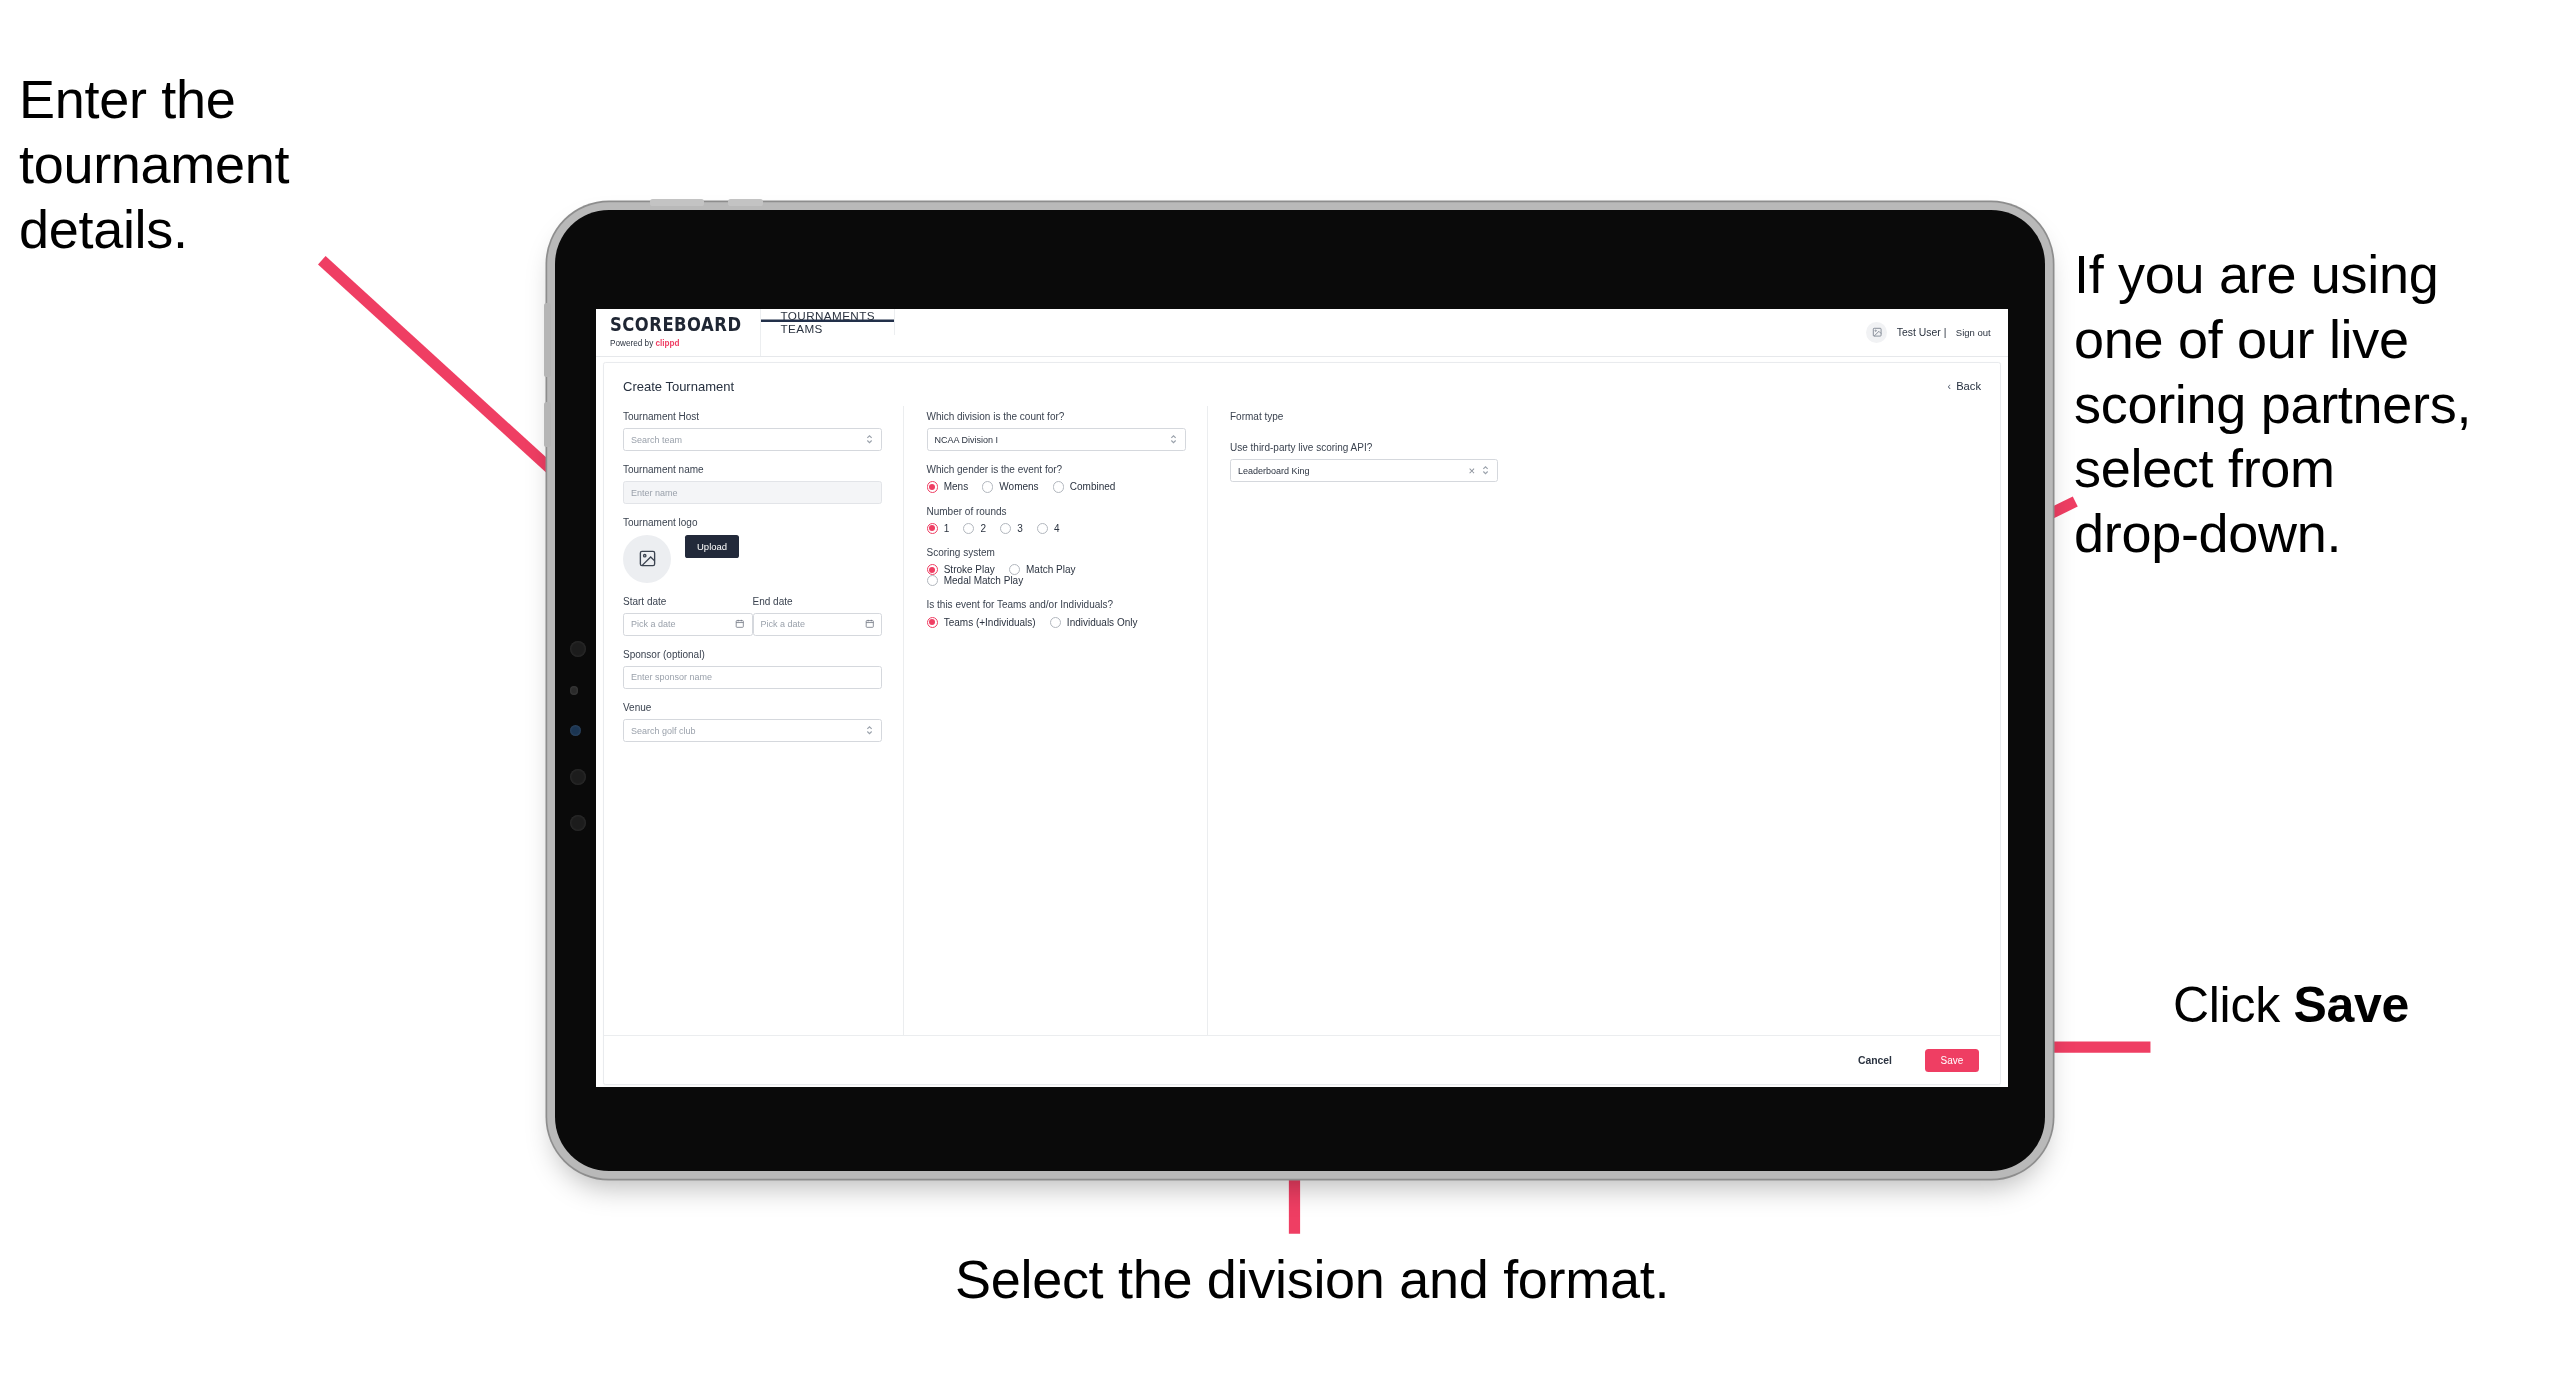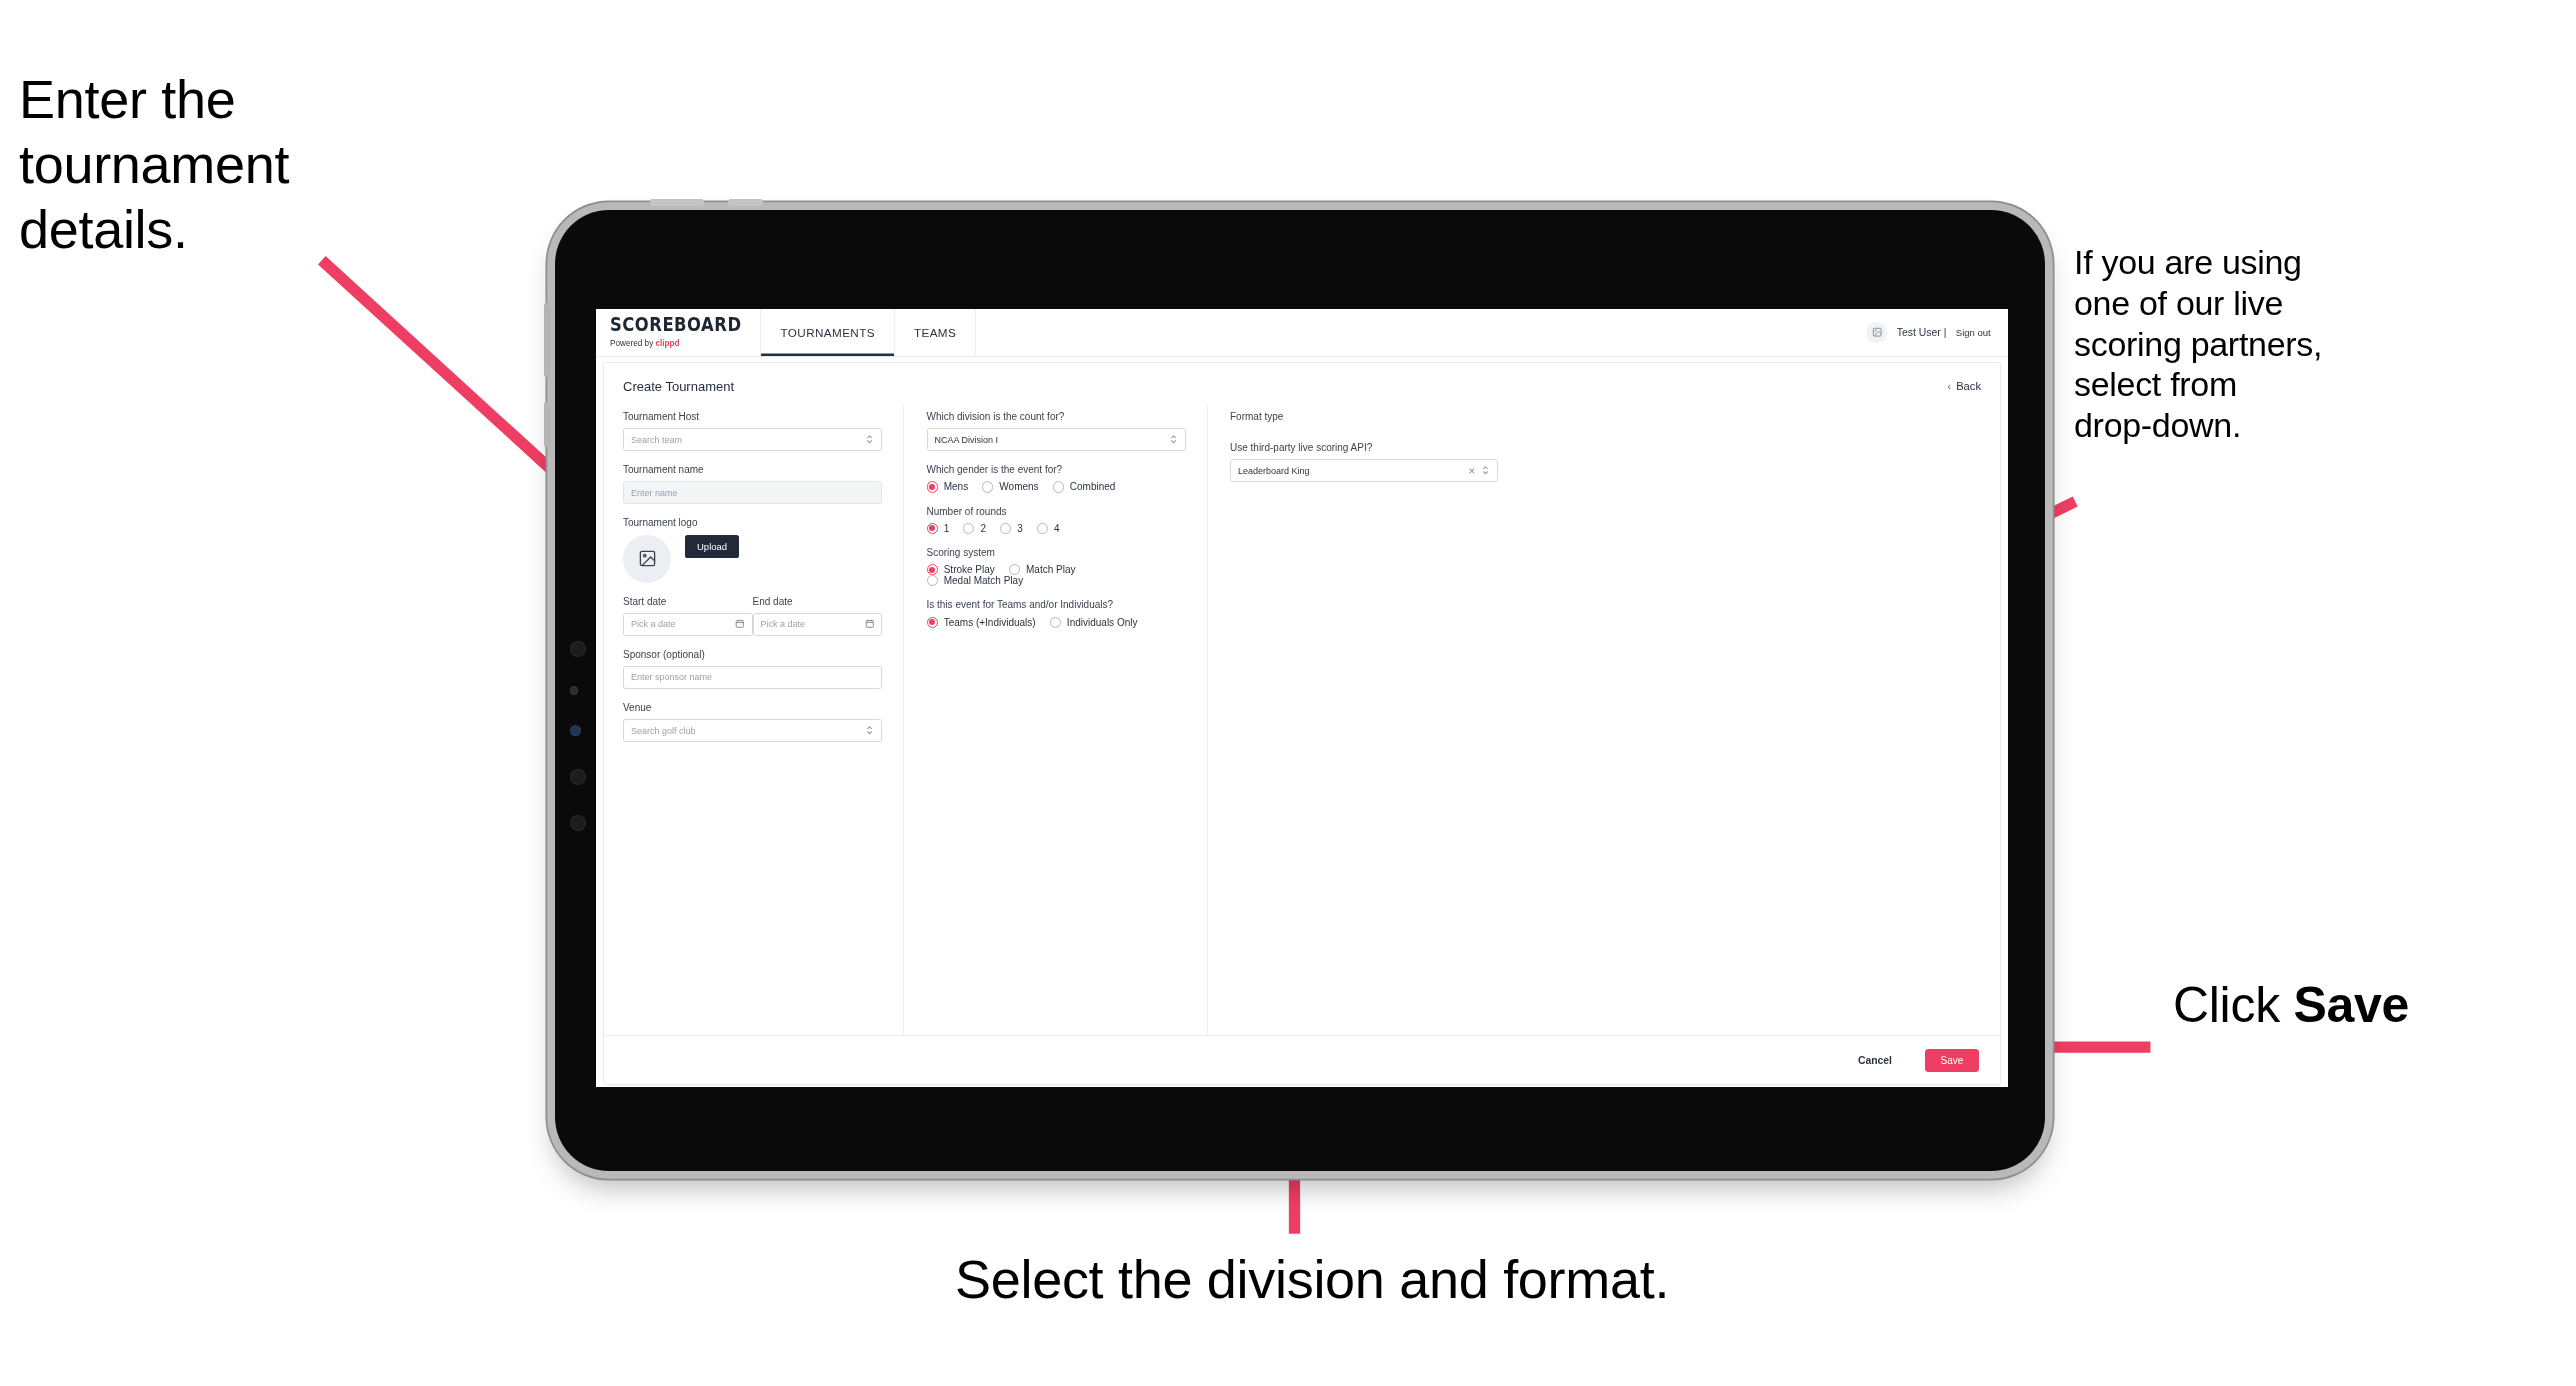--- a/index.html
+++ b/index.html
@@ -27,7 +27,7 @@
     white-space: pre-line;
   }
   #ann-left  { left: 19px;  top: 67px;  font-size: 54px; width: 380px; }
-  #ann-right { left: 2074px; top: 242px; font-size: 34px; width: 484px; }
+  #ann-right { left: 2074px; top: 242px; font-size: 54px; width: 484px; }
   #ann-save  { left: 2173px; top: 975px; font-size: 50px; white-space: nowrap; }
   #ann-save .bold { font-weight: 700; }
   #ann-bottom{ left: 955px; top: 1247px; font-size: 54px; white-space: nowrap; }

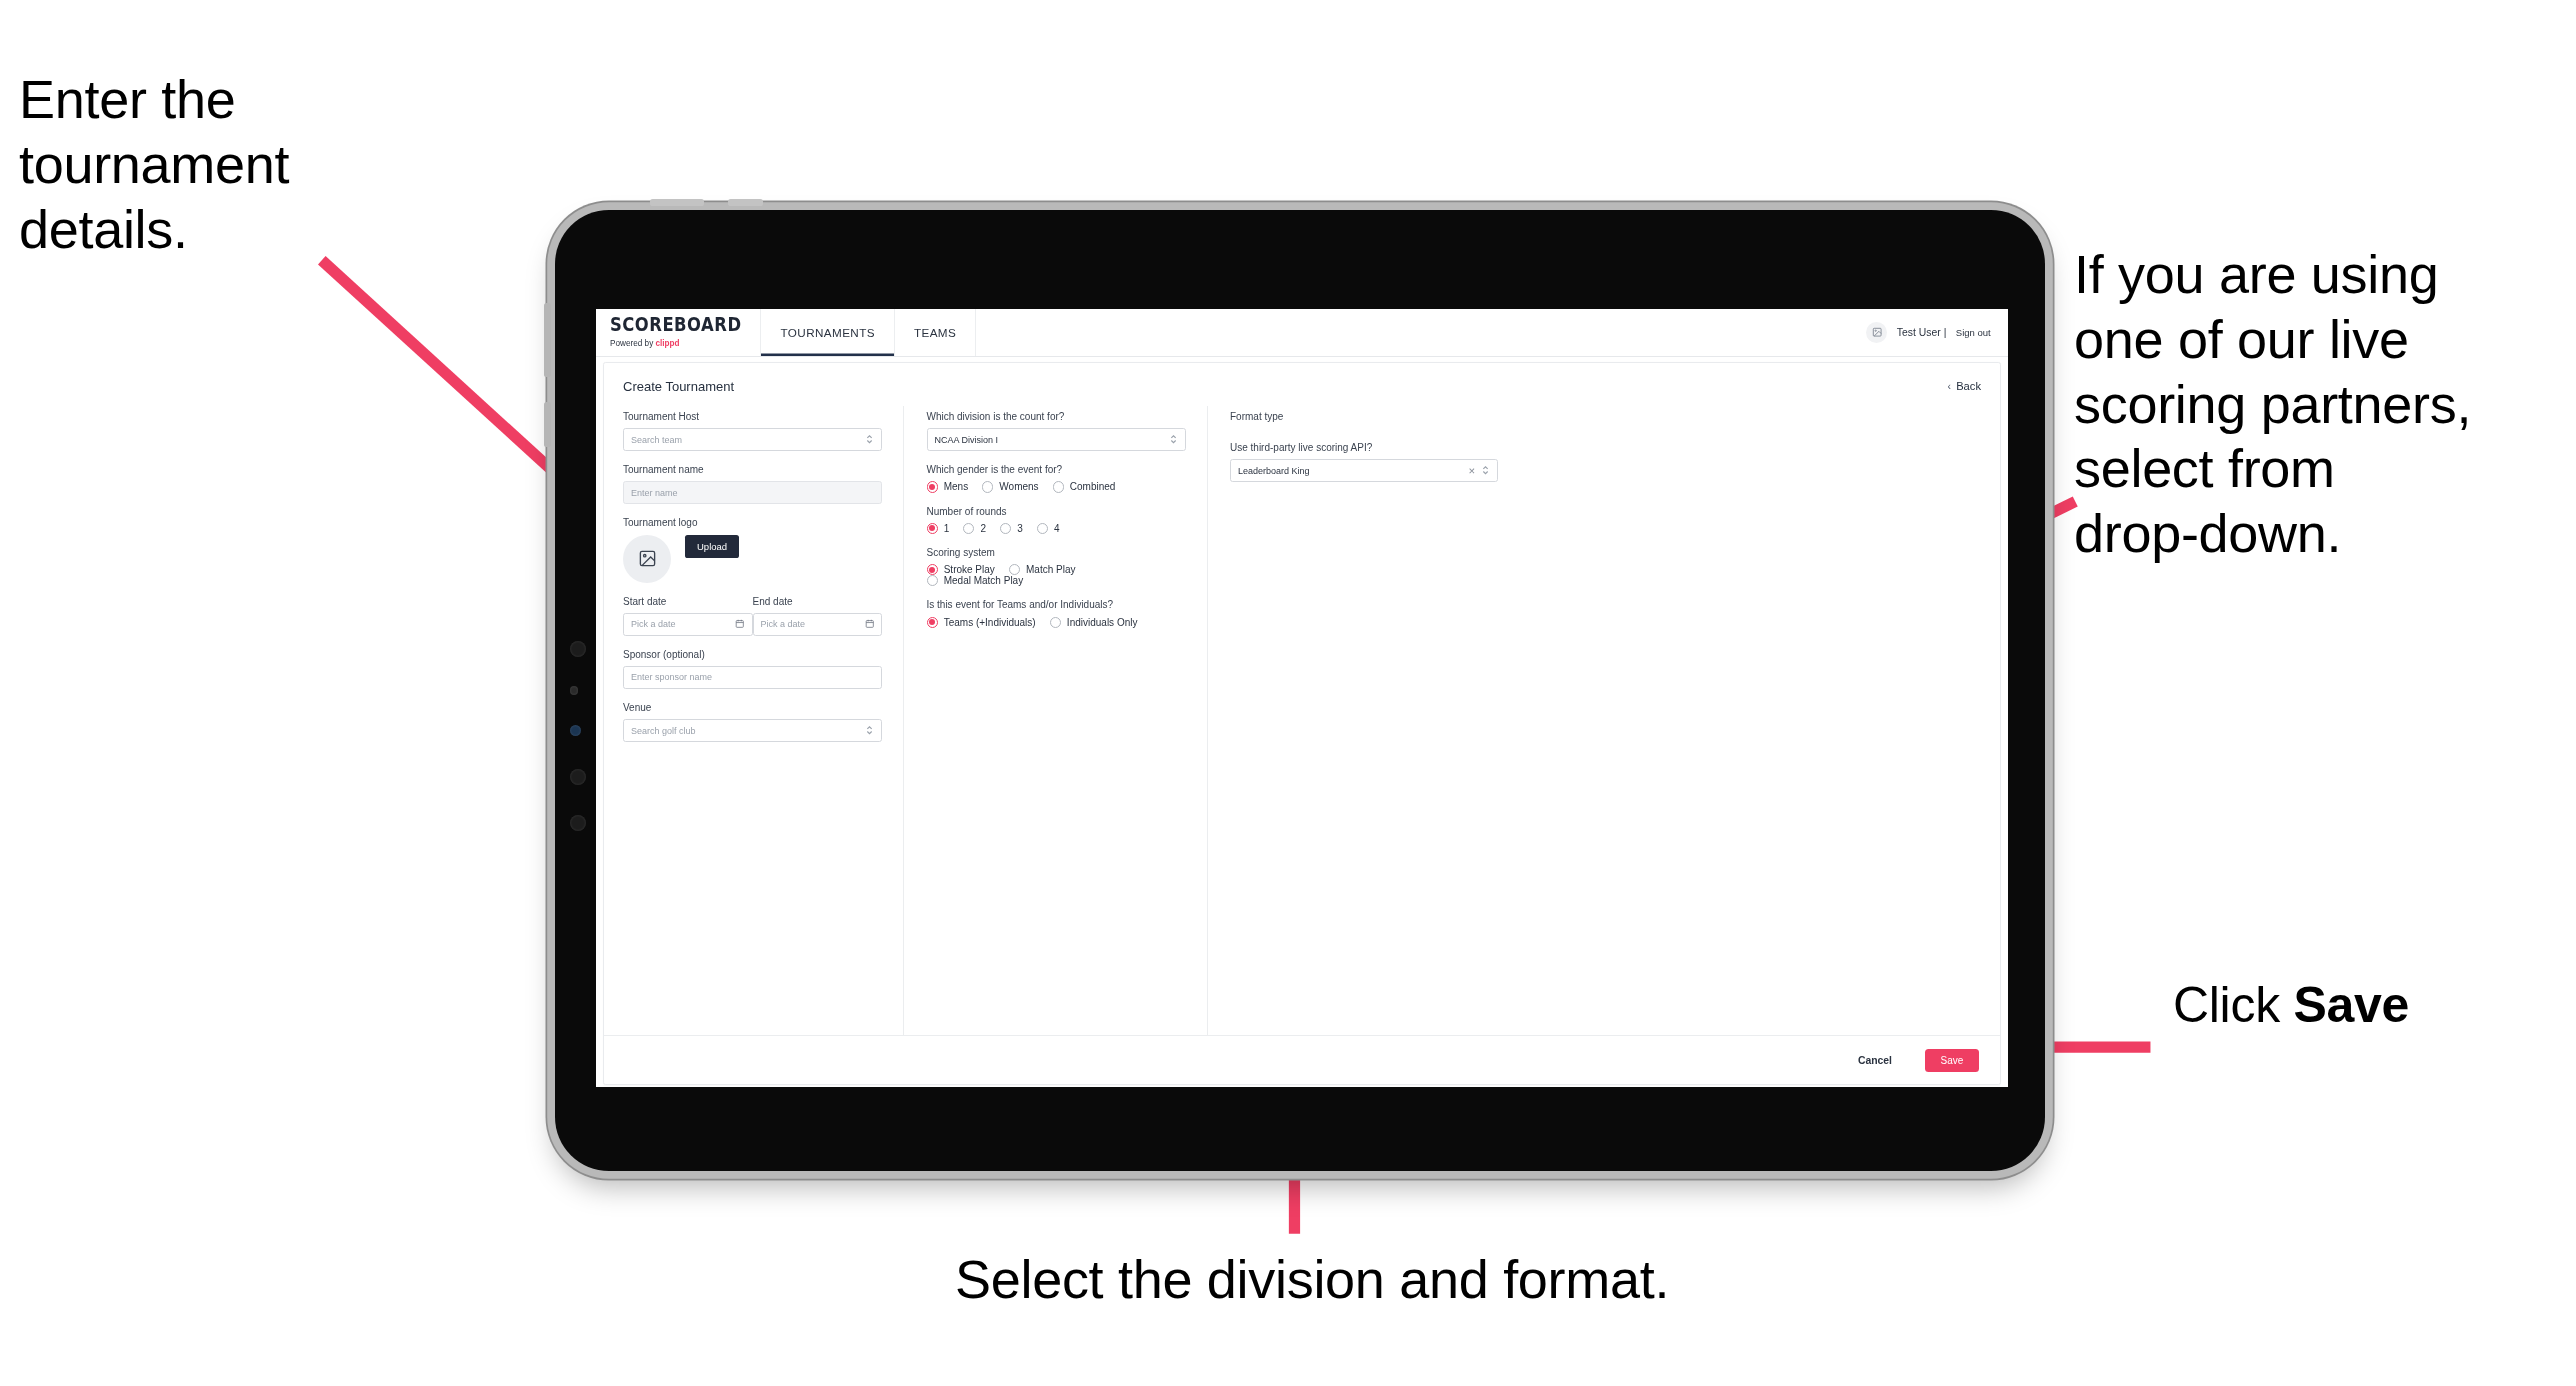--- a/index.html
+++ b/index.html
@@ -113,7 +113,7 @@
     white-space: nowrap;
   }
   .brand-sub .clippd { color: #ef3e63; font-weight: 700; }
-  .nav-tabs { display: flex; align-items: stretch; }
+  .nav-tabs { display: flex; align-items: stretch; flex-direction: column; }
   .nav-tab {
     display: flex;
     align-items: center;

